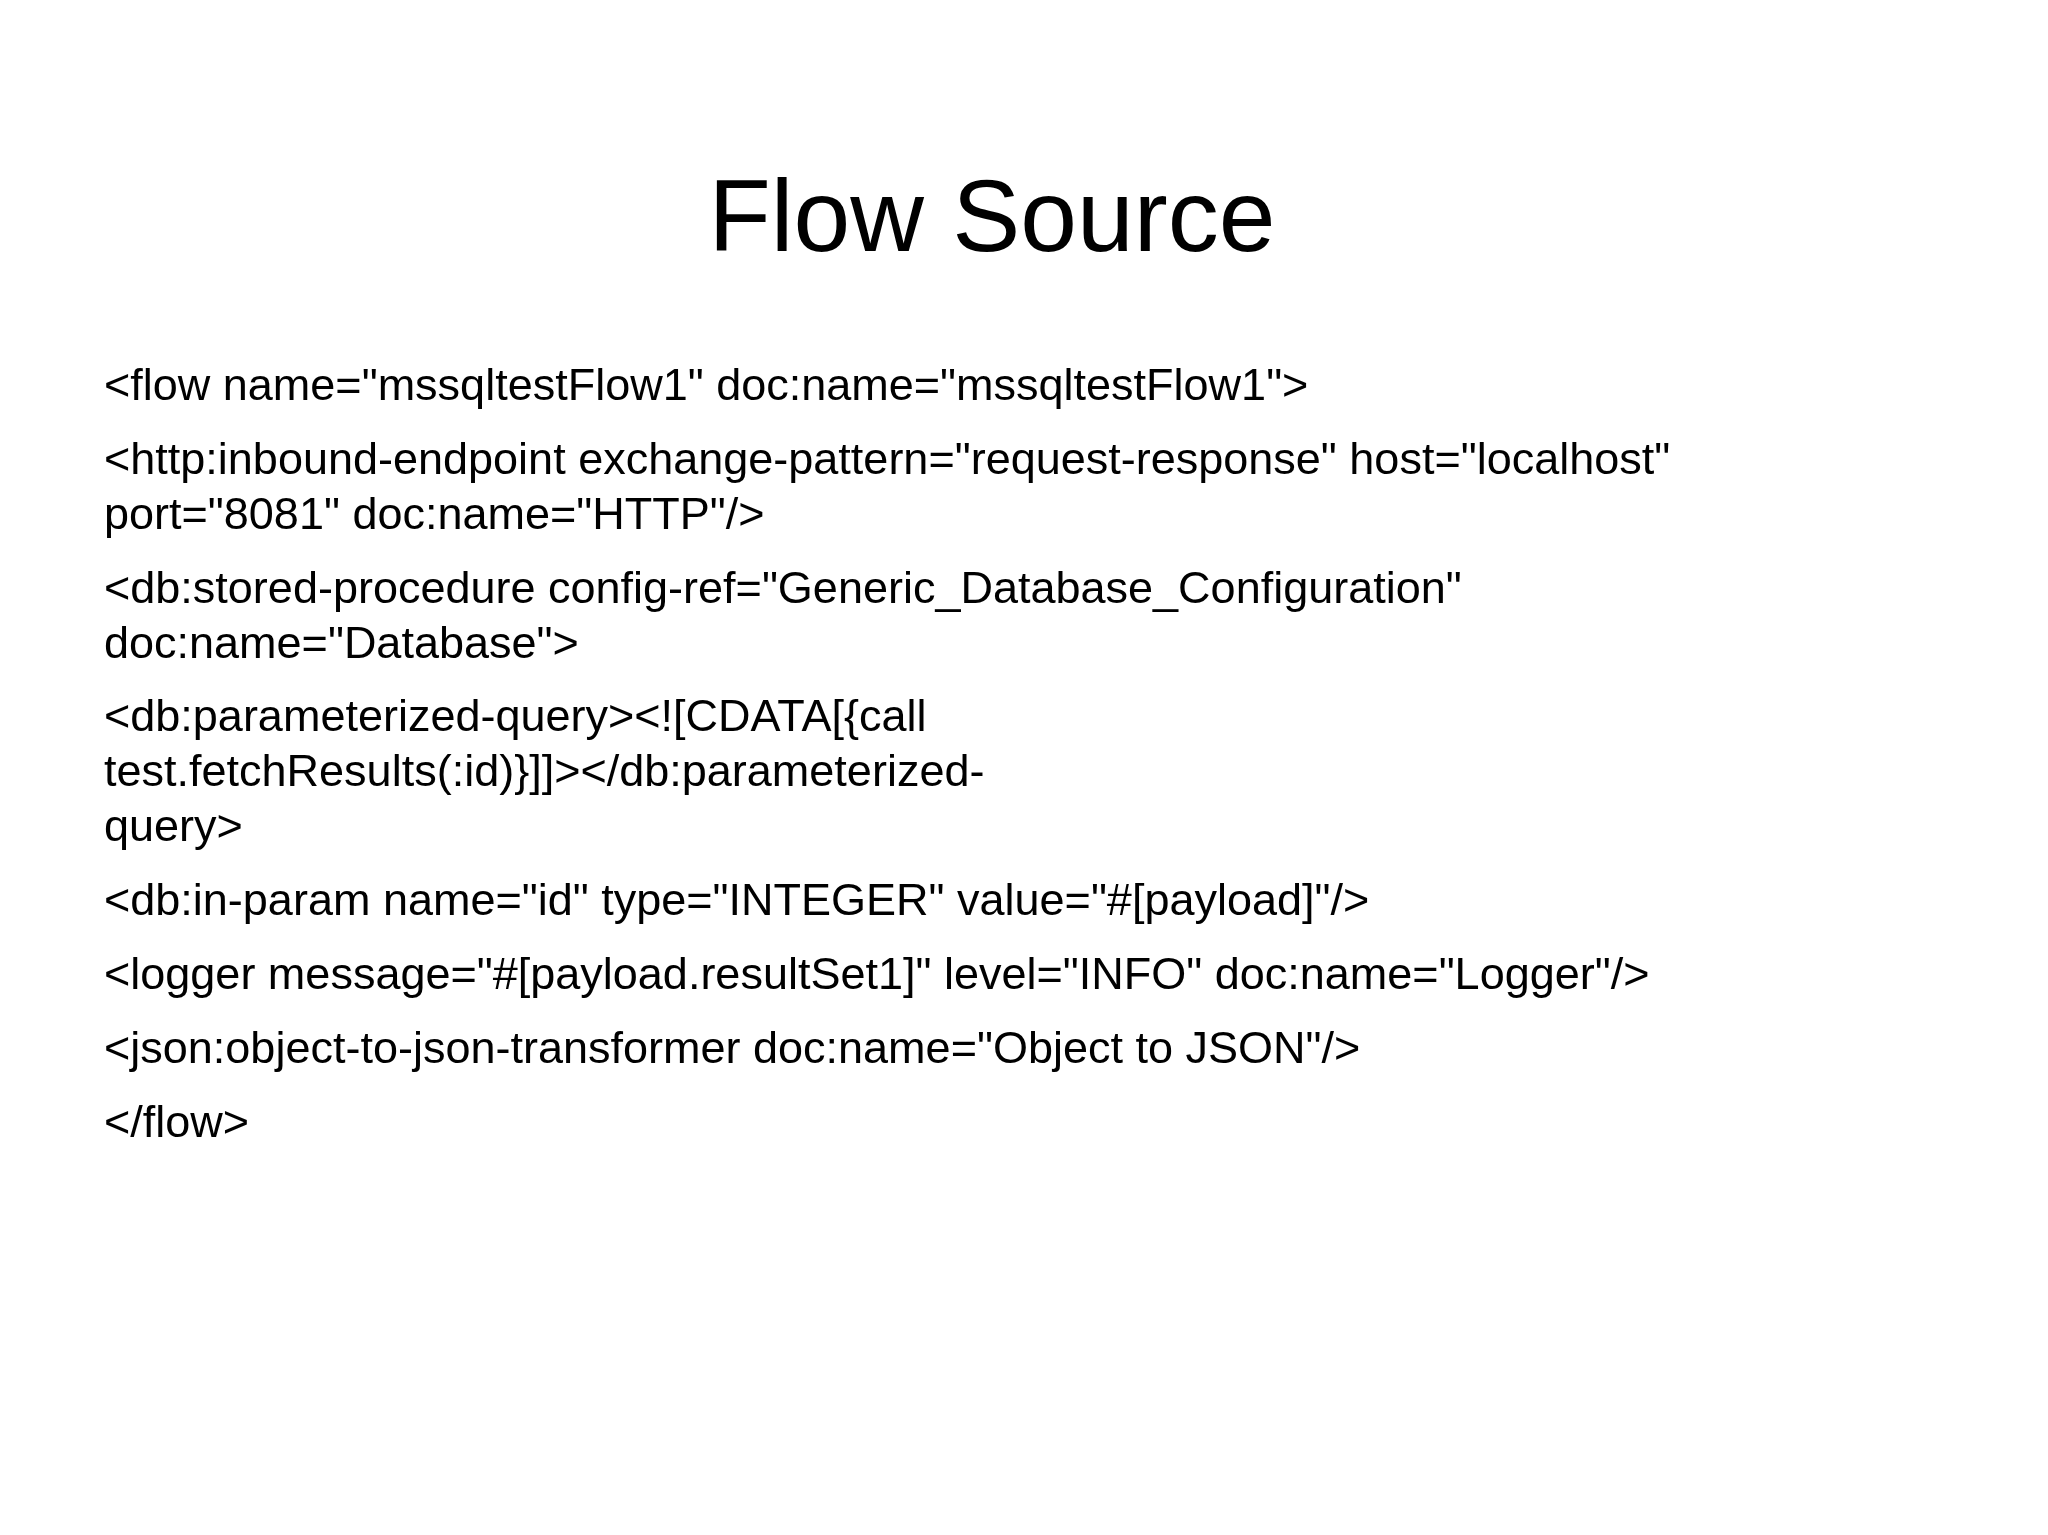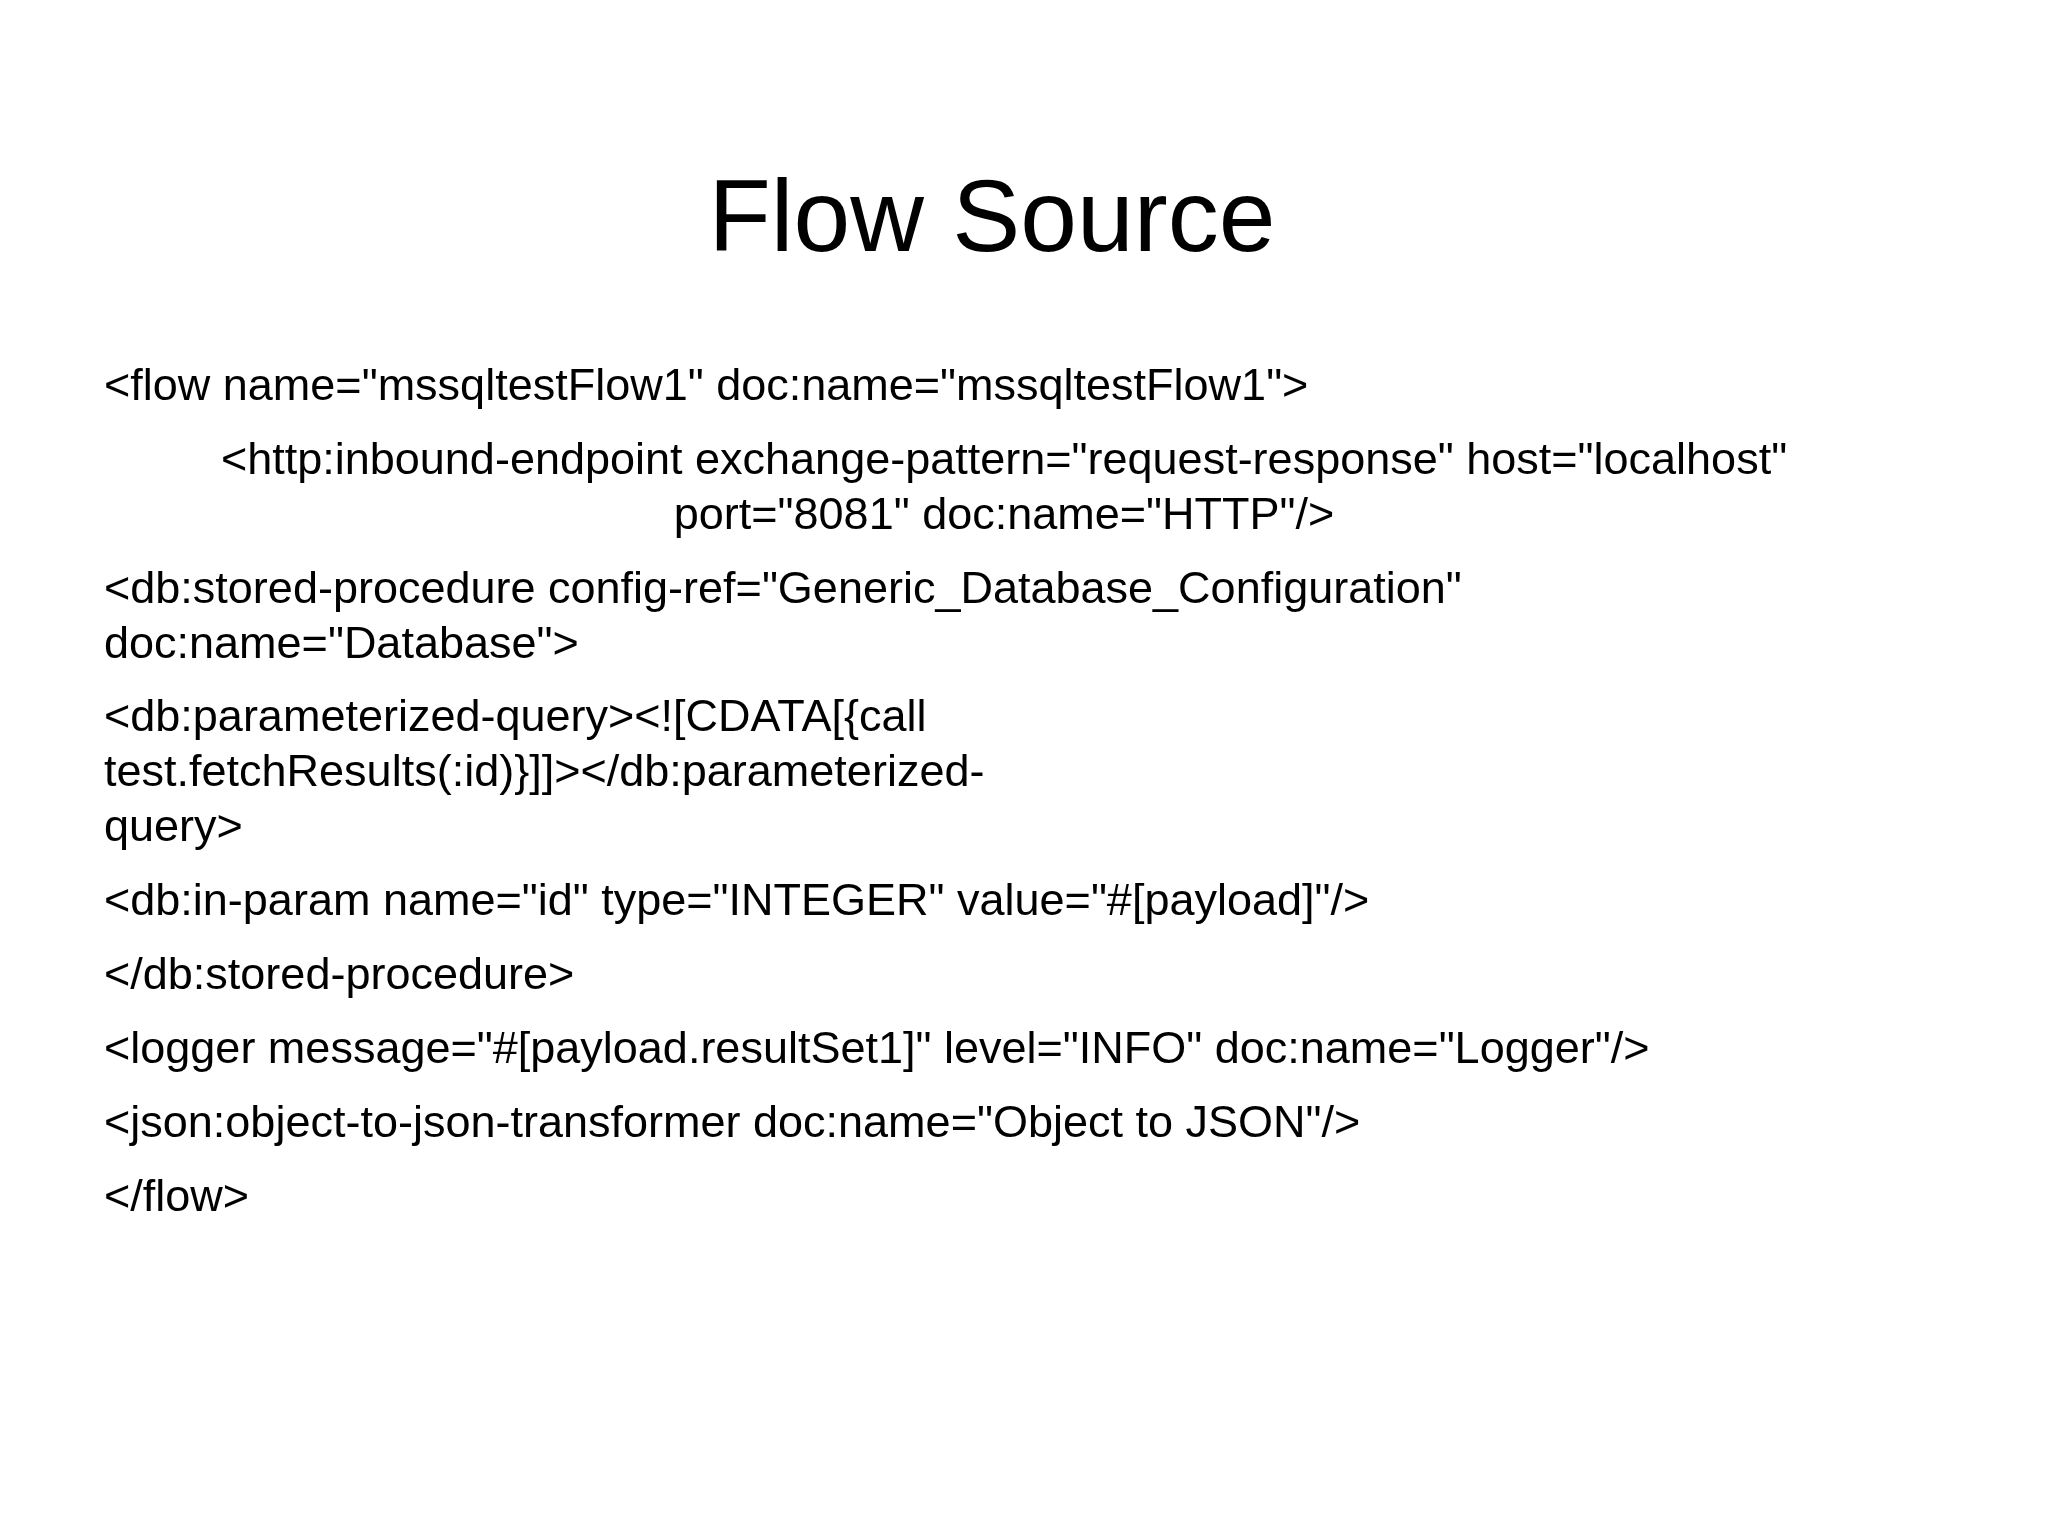--- a/index.html
+++ b/index.html
@@ -55,7 +55,7 @@
   }
   
   .w-1 { width: 1500px; }
-  .w-2 { width: 1800px; text-align: center; }
+  .w-2 { width: 1800px; }
   .w-3 { width: 1600px; margin-top: 12px; }
   .w-4 { width: 1010px; }
   .w-5 { width: 1700px; }

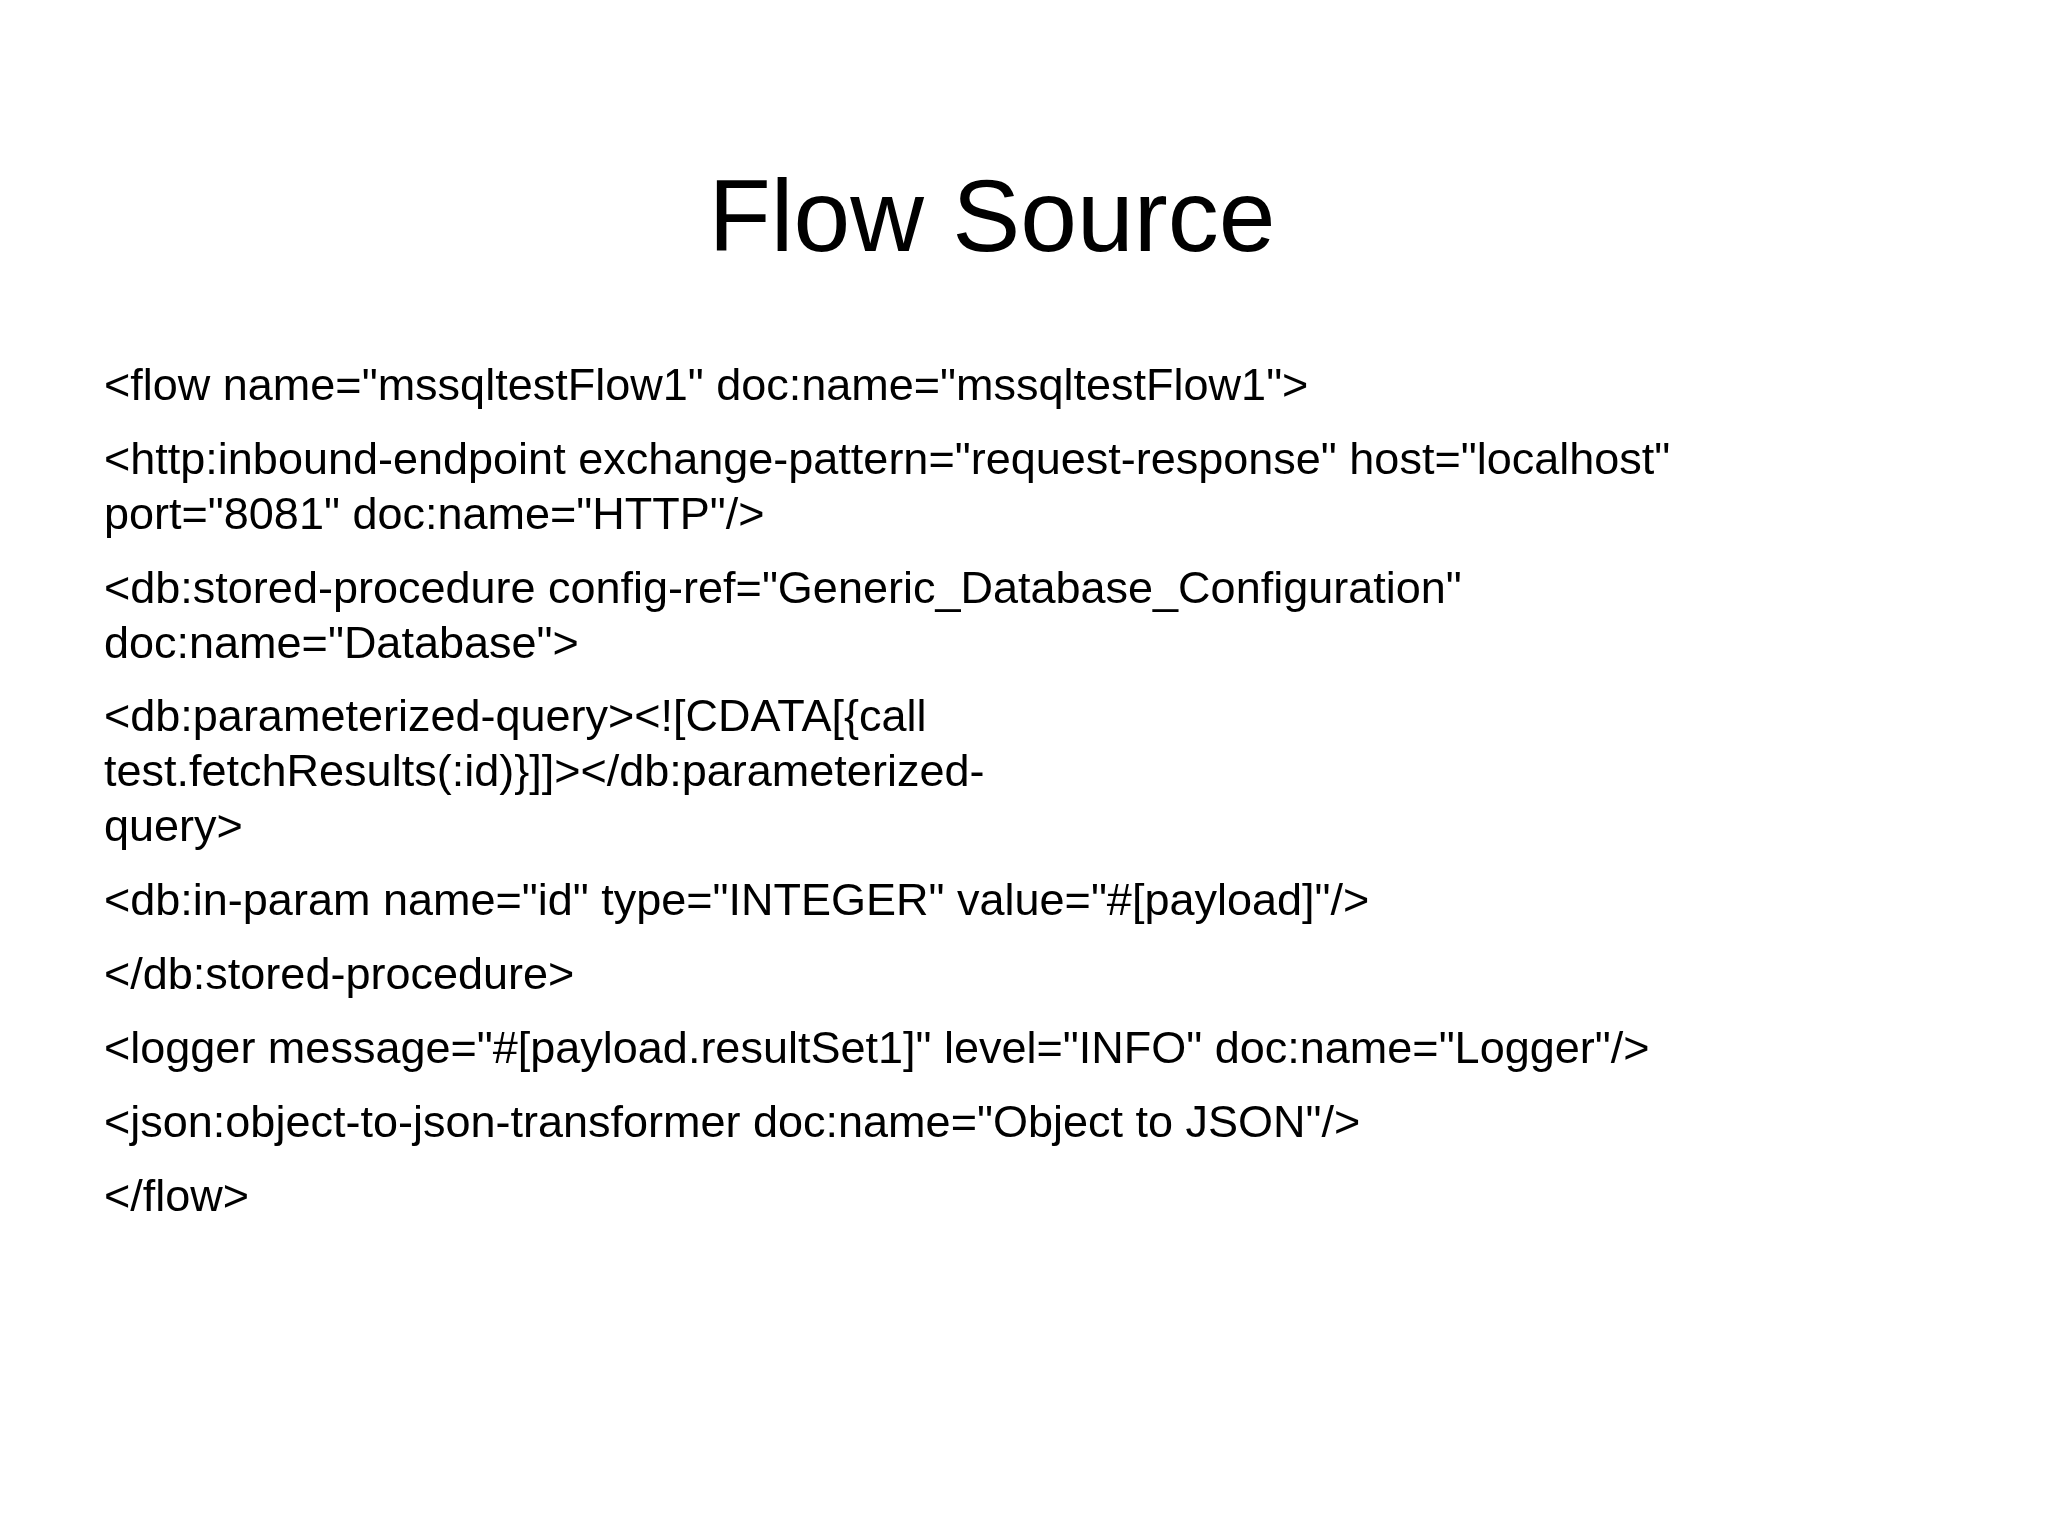--- a/index.html
+++ b/index.html
@@ -83,7 +83,6 @@
 
     <p class="code-line w-5">&lt;db:in-param name="id" type="INTEGER" value="#[payload]"/&gt;</p>
 
-    <p class="code-line w-6">&lt;/db:stored-procedure&gt;</p>
 
     <p class="code-line w-7">&lt;logger message="#[payload.resultSet1]" level="INFO" doc:name="Logger"/&gt;</p>
 

